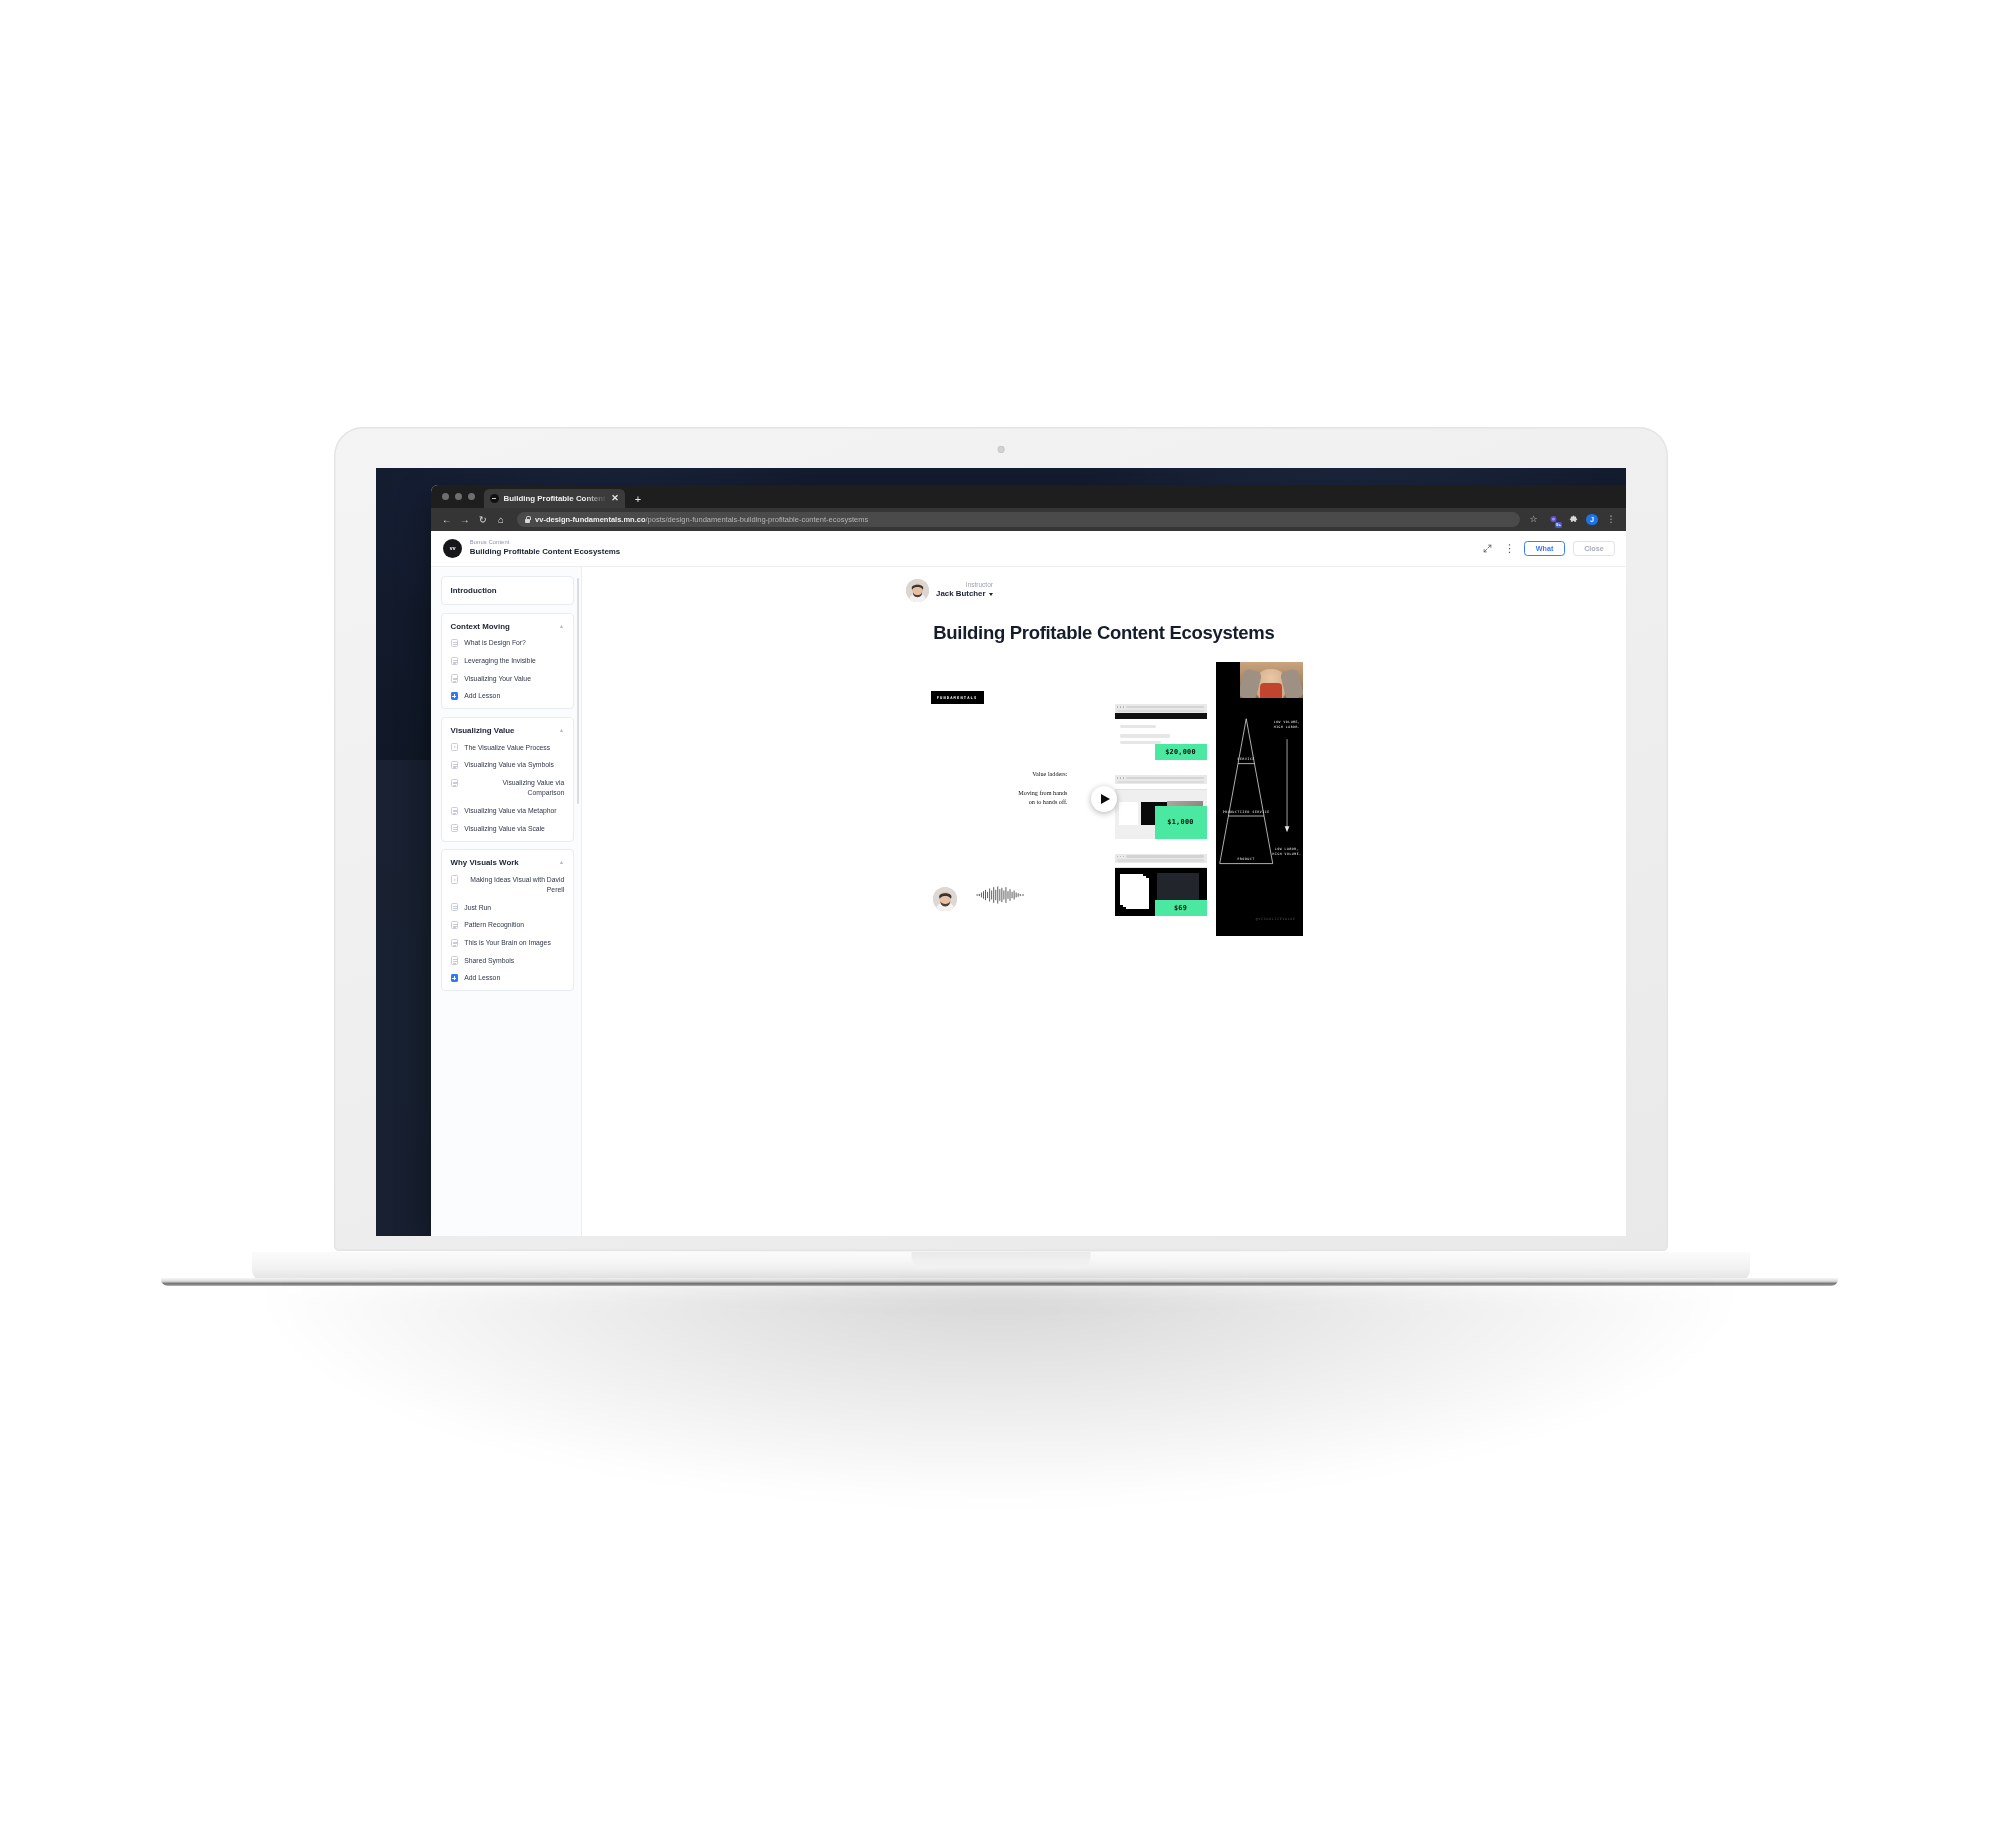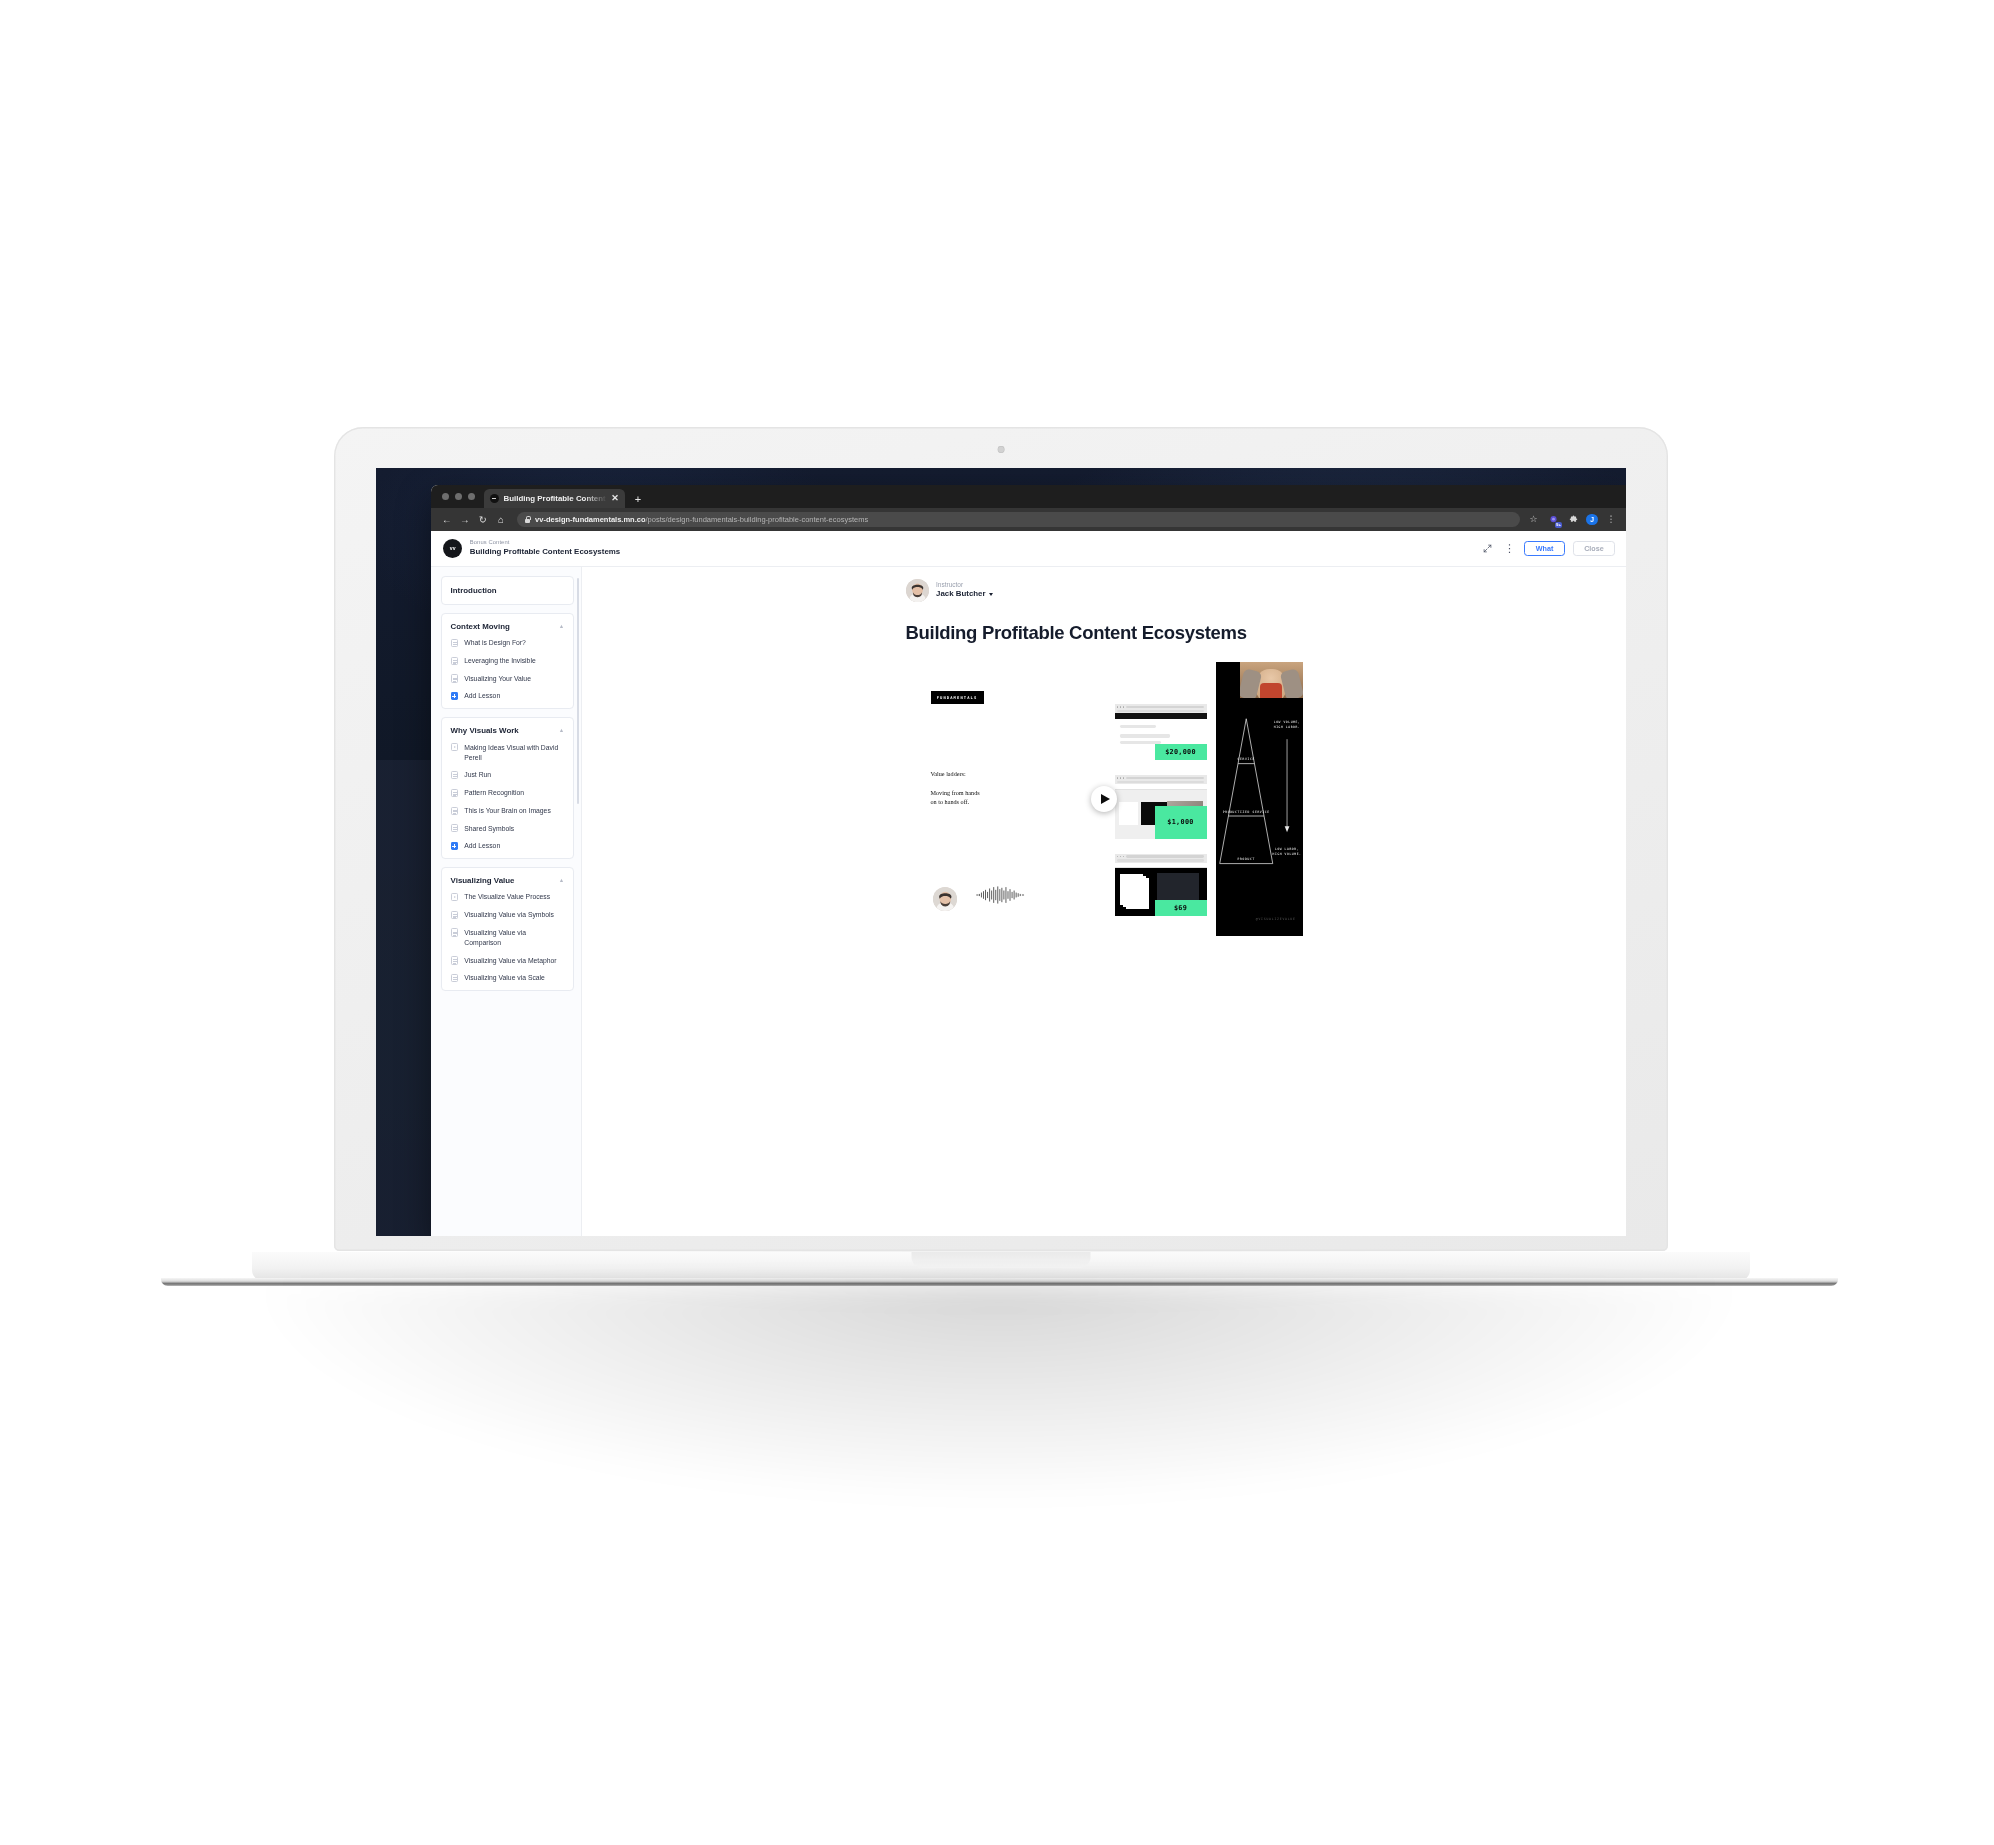--- a/index.html
+++ b/index.html
@@ -157,7 +157,7 @@
   .btn-close { border:0.9px solid #dfe2e9; color:#a8adba; }
 
   
-  .appbody { display:flex; height:calc(100% - 23px - 22.6px - 36px); background:#0f172a; }
+  .appbody { display:flex; height:calc(100% - 23px - 22.6px - 36px); background:#0f172a;text-align:right; }
 
   .sidebar {
     width:150px; flex:0 0 150px; padding:9.6px 6.8px 0 9.6px; overflow:hidden;

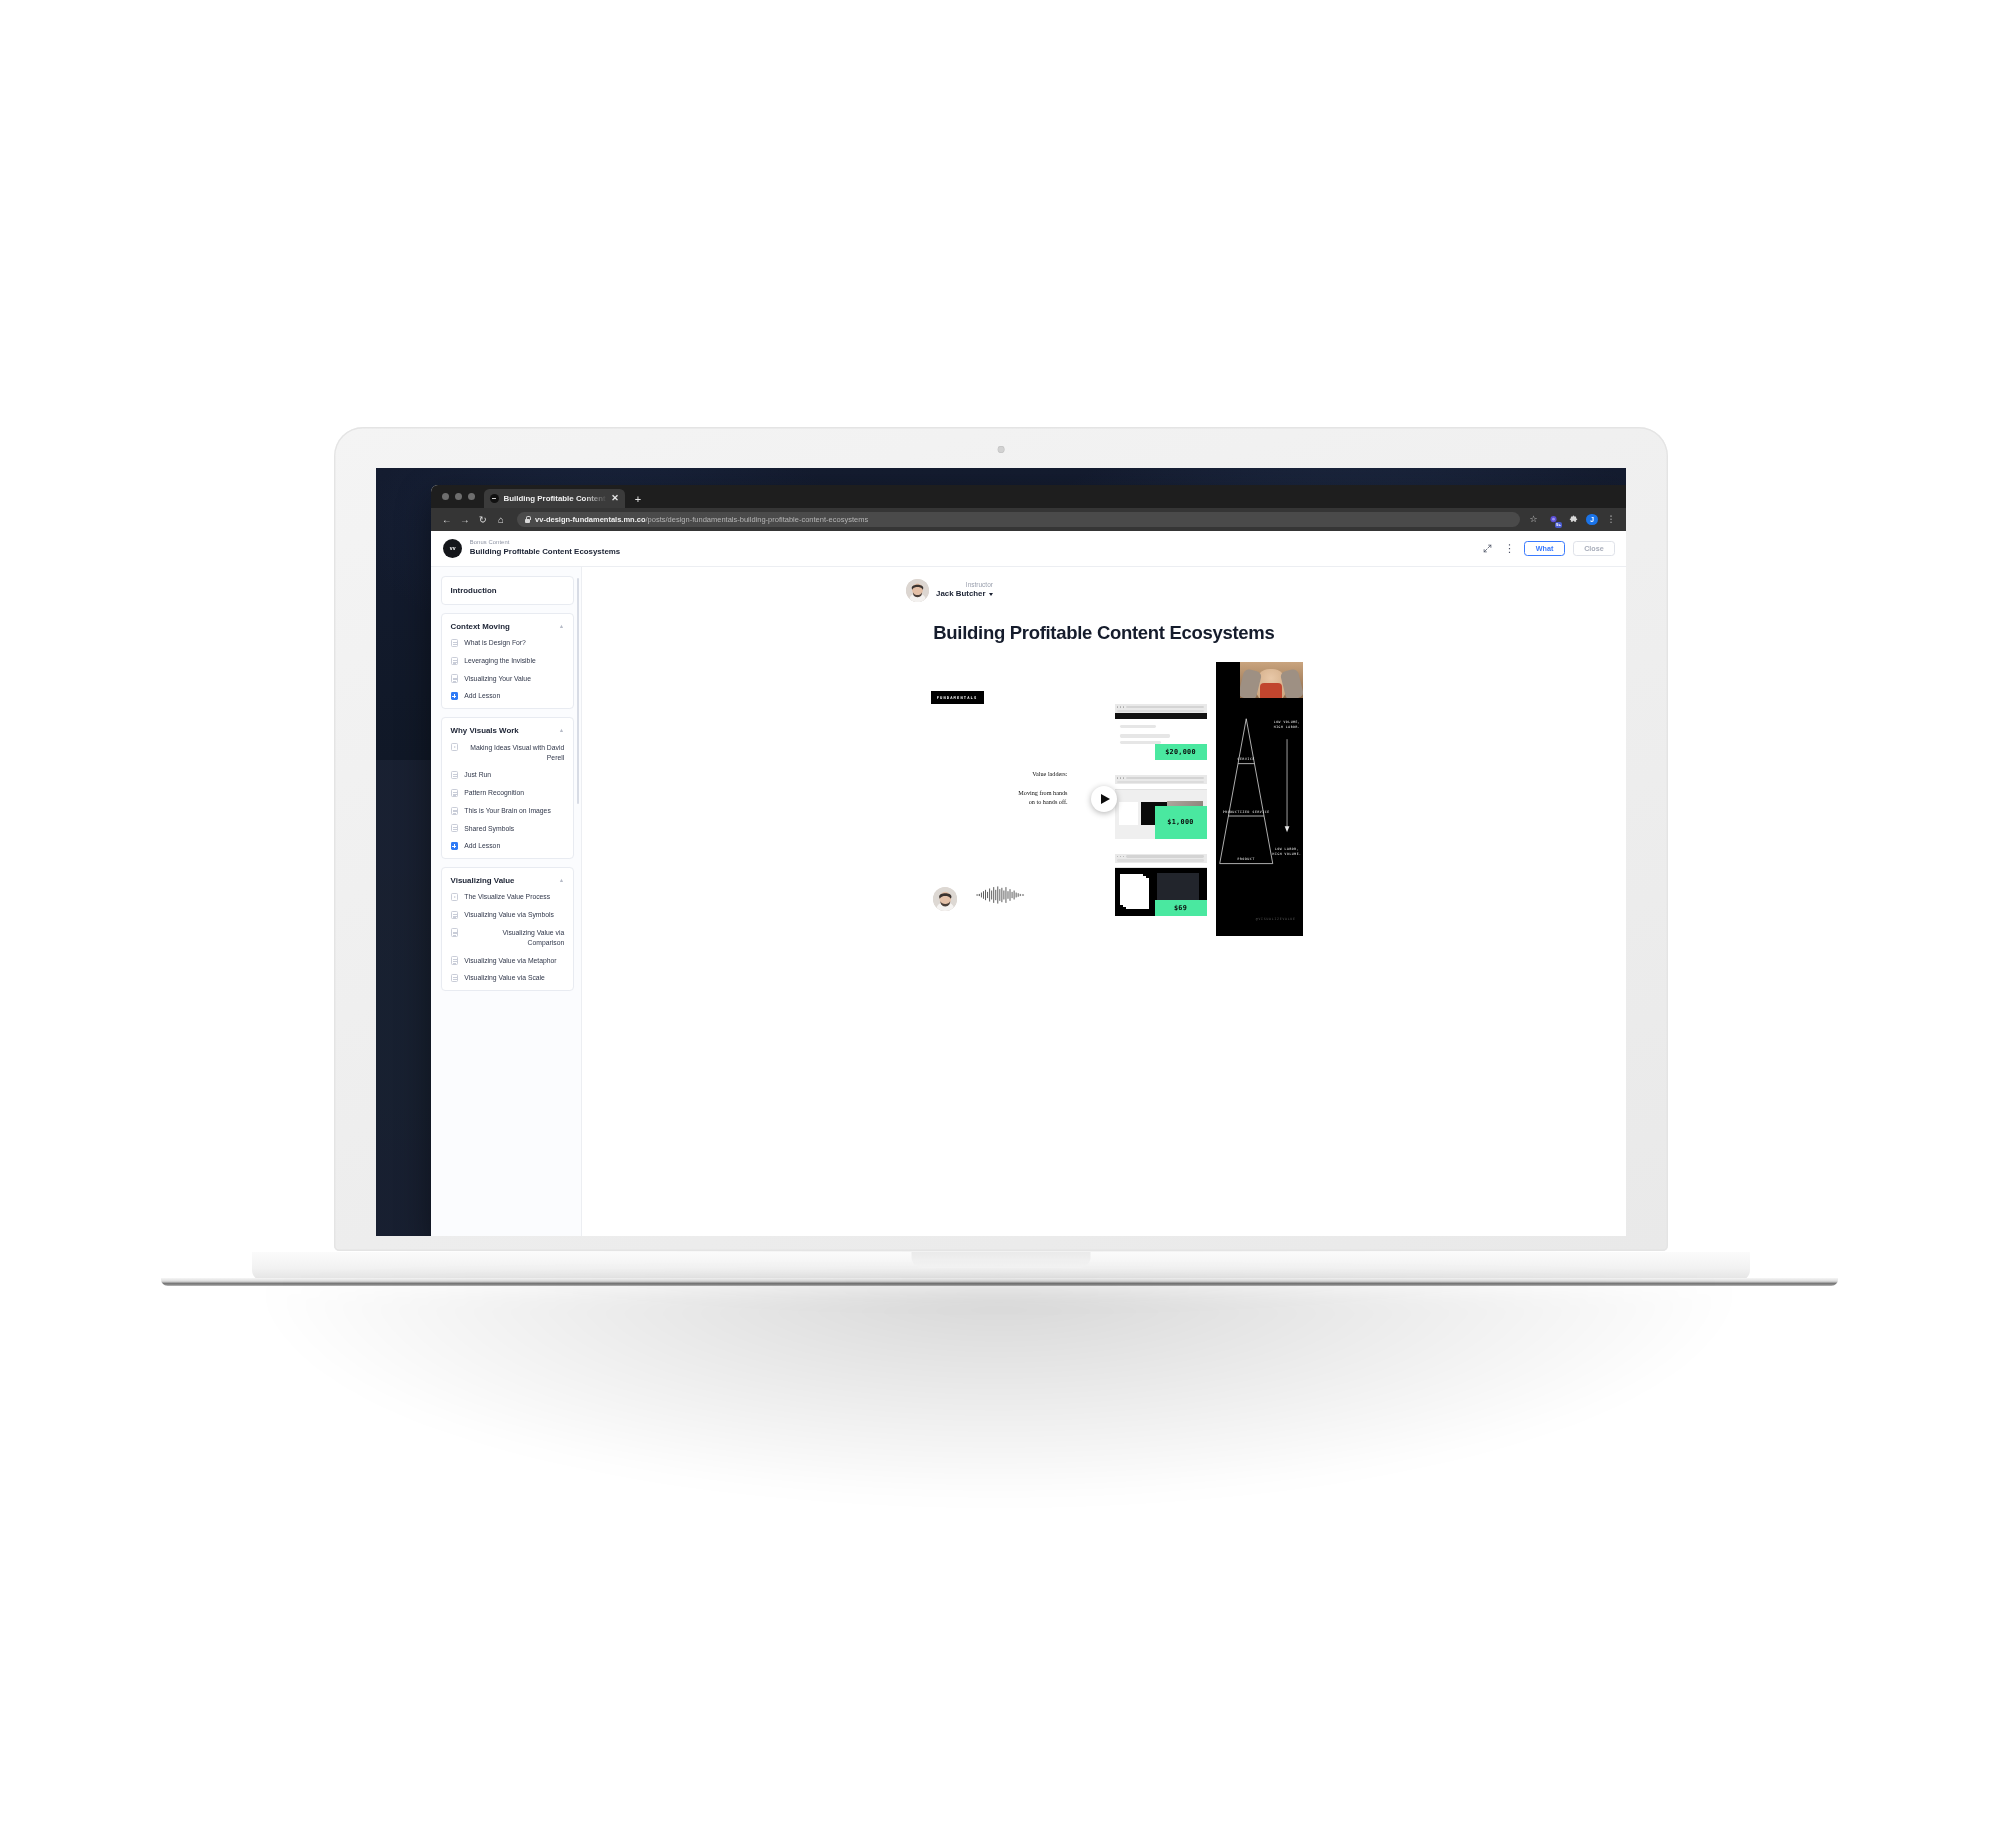--- a/index.html
+++ b/index.html
@@ -444,6 +444,49 @@
 
             <div class="sb-card">
               <div class="sb-head">
+                <span class="sb-title">Visualizing Value</span>
+                <span class="sb-caret">▲</span>
+              </div>
+              <div class="sb-item">
+                <span class="play-icon"></span>
+                <span class="sb-label">The Visualize Value Process</span>
+              </div>
+              <div class="sb-item">
+                <span class="doc-icon">
+                    <i></i>
+                    <em></em>
+                    <b></b>
+                  </span>
+                <span class="sb-label">Visualizing Value via Symbols</span>
+              </div>
+              <div class="sb-item">
+                <span class="doc-icon">
+                    <i></i>
+                    <em></em>
+                    <b></b>
+                  </span>
+                <span class="sb-label">Visualizing Value via Comparison</span>
+              </div>
+              <div class="sb-item">
+                <span class="doc-icon">
+                    <i></i>
+                    <em></em>
+                    <b></b>
+                  </span>
+                <span class="sb-label">Visualizing Value via Metaphor</span>
+              </div>
+              <div class="sb-item">
+                <span class="doc-icon">
+                    <i></i>
+                    <em></em>
+                    <b></b>
+                  </span>
+                <span class="sb-label">Visualizing Value via Scale</span>
+              </div>
+            </div>
+
+            <div class="sb-card">
+              <div class="sb-head">
                 <span class="sb-title">Why Visuals Work</span>
                 <span class="sb-caret">▲</span>
               </div>
@@ -486,49 +529,6 @@
               <div class="sb-item">
                 <span class="plus-icon"></span>
                 <span class="sb-label">Add Lesson</span>
-              </div>
-            </div>
-
-            <div class="sb-card">
-              <div class="sb-head">
-                <span class="sb-title">Visualizing Value</span>
-                <span class="sb-caret">▲</span>
-              </div>
-              <div class="sb-item">
-                <span class="play-icon"></span>
-                <span class="sb-label">The Visualize Value Process</span>
-              </div>
-              <div class="sb-item">
-                <span class="doc-icon">
-                    <i></i>
-                    <em></em>
-                    <b></b>
-                  </span>
-                <span class="sb-label">Visualizing Value via Symbols</span>
-              </div>
-              <div class="sb-item">
-                <span class="doc-icon">
-                    <i></i>
-                    <em></em>
-                    <b></b>
-                  </span>
-                <span class="sb-label">Visualizing Value via Comparison</span>
-              </div>
-              <div class="sb-item">
-                <span class="doc-icon">
-                    <i></i>
-                    <em></em>
-                    <b></b>
-                  </span>
-                <span class="sb-label">Visualizing Value via Metaphor</span>
-              </div>
-              <div class="sb-item">
-                <span class="doc-icon">
-                    <i></i>
-                    <em></em>
-                    <b></b>
-                  </span>
-                <span class="sb-label">Visualizing Value via Scale</span>
               </div>
             </div>
 

